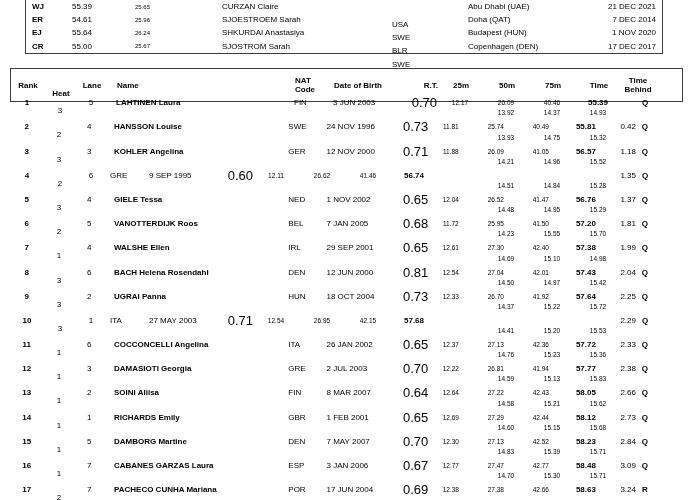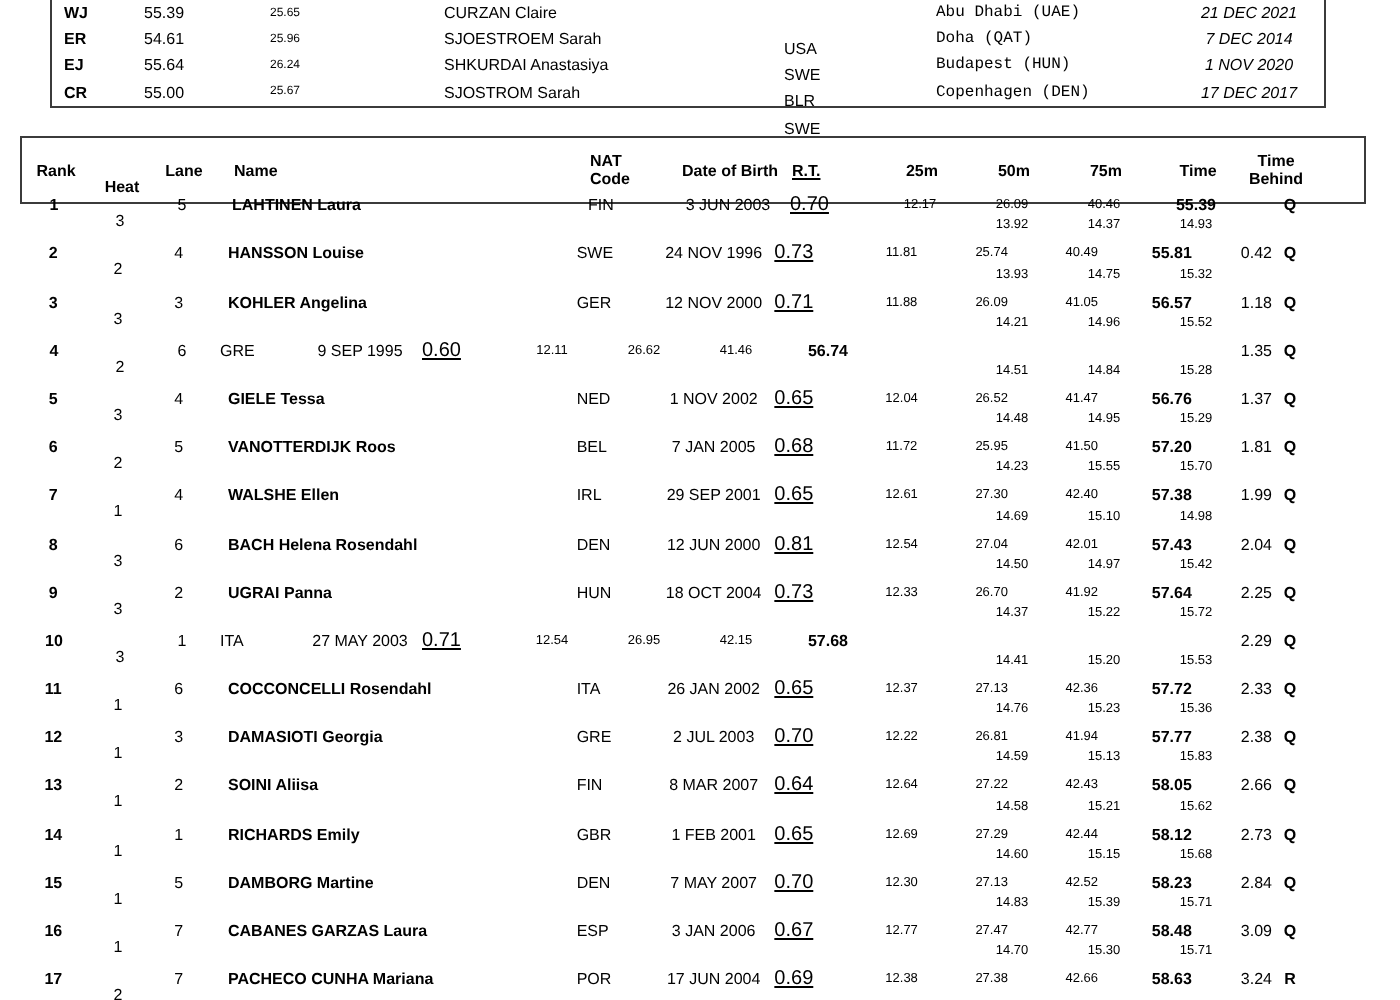--- a/index.html
+++ b/index.html
@@ -27,7 +27,7 @@
   .rc-split { width:87px; font-size:6px; }
   .rc-name  { width:170px; }
   .rc-nat   { width:76px;margin-top:36px; }
-  .rc-loc   { width:125px;font-family:Liberation Mono, monospace; }
+  .rc-loc   { width:125px; }
   .rc-date  { flex:1; text-align:center; padding-right:6px;font-style:italic; }
 
   

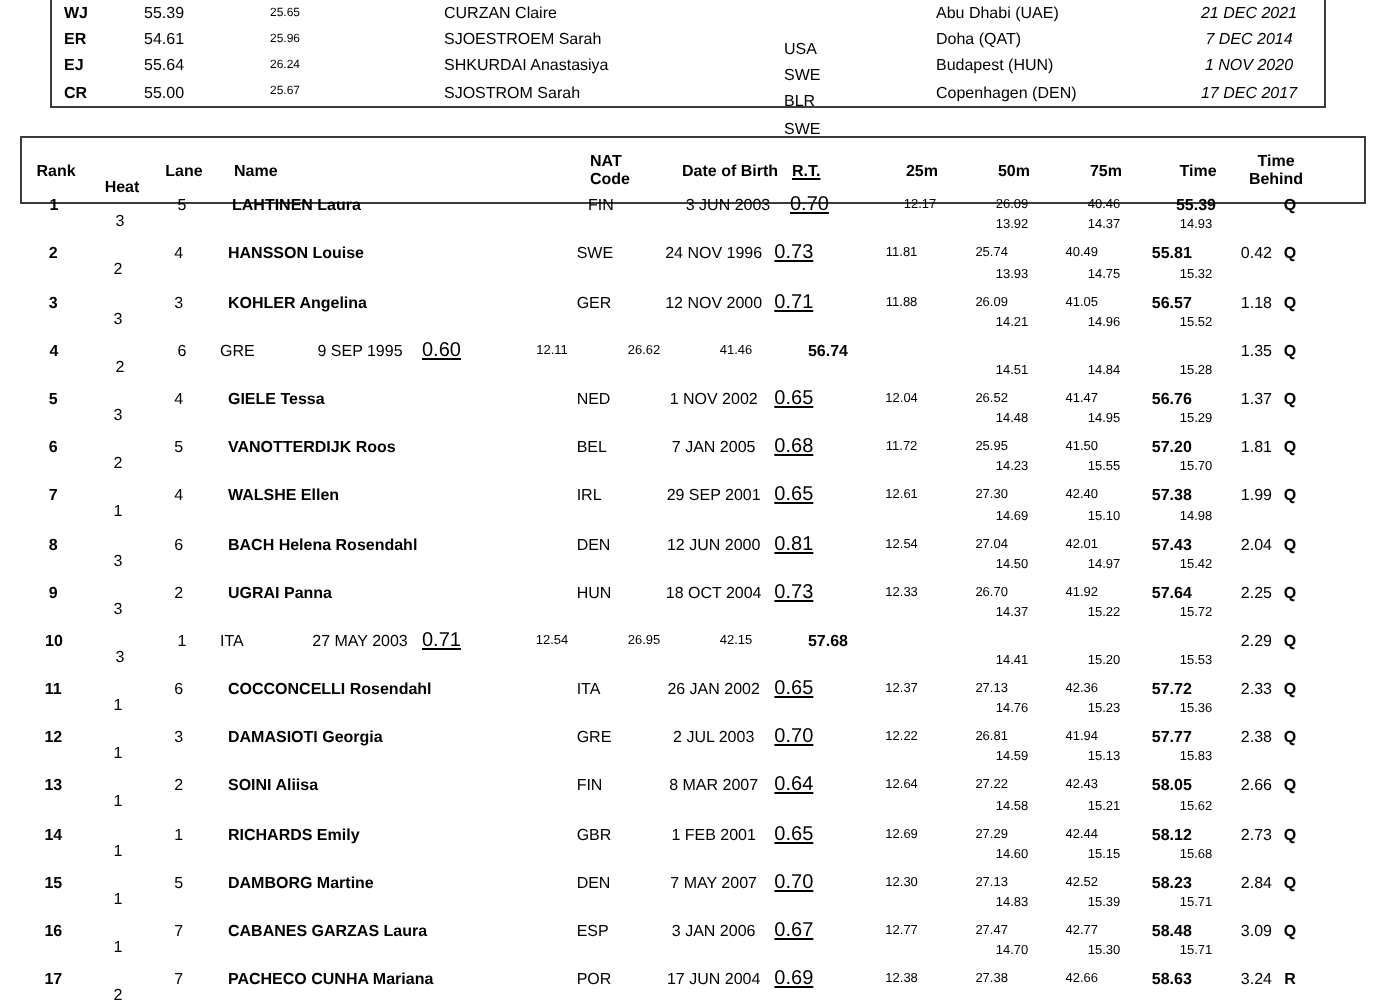--- a/index.html
+++ b/index.html
@@ -28,7 +28,7 @@
   .rc-name  { width:170px; }
   .rc-nat   { width:76px;margin-top:36px; }
   .rc-loc   { width:125px; }
-  .rc-date  { flex:1; text-align:center; padding-right:6px;font-style:italic; }
+  .rc-date  { flex:1; text-align:right; padding-right:6px; }
 
   
   .results-header {

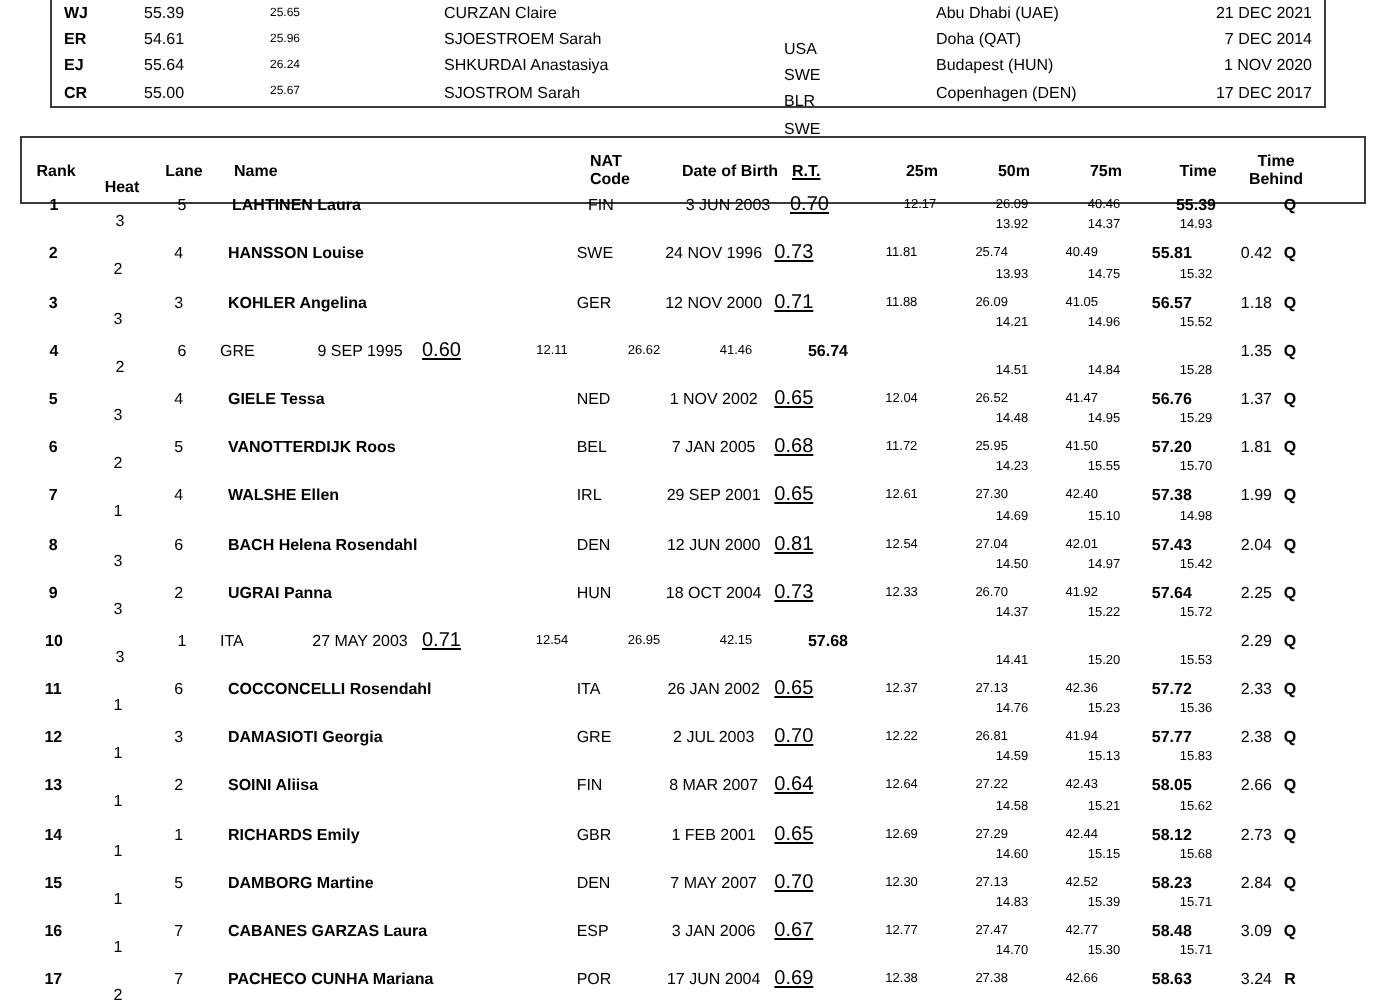--- a/index.html
+++ b/index.html
@@ -47,7 +47,7 @@
   .c-lane { width:30px; text-align:center; }
   .c-name { width:184px; padding-left:10px; text-align:left; }
   .c-nat  { width:43px;  padding-left:4px;  text-align:left; }
-  .c-dob  { width:62px; text-align:center; }
+  .c-dob  { width:62px; text-align:left; }
   .c-rt   { width:42px; text-align:left;text-decoration:underline; }
   .c-25, .c-50, .c-75 { width:46px; text-align:center; }
   .c-time { width:46px; text-align:center; font-weight:bold; }

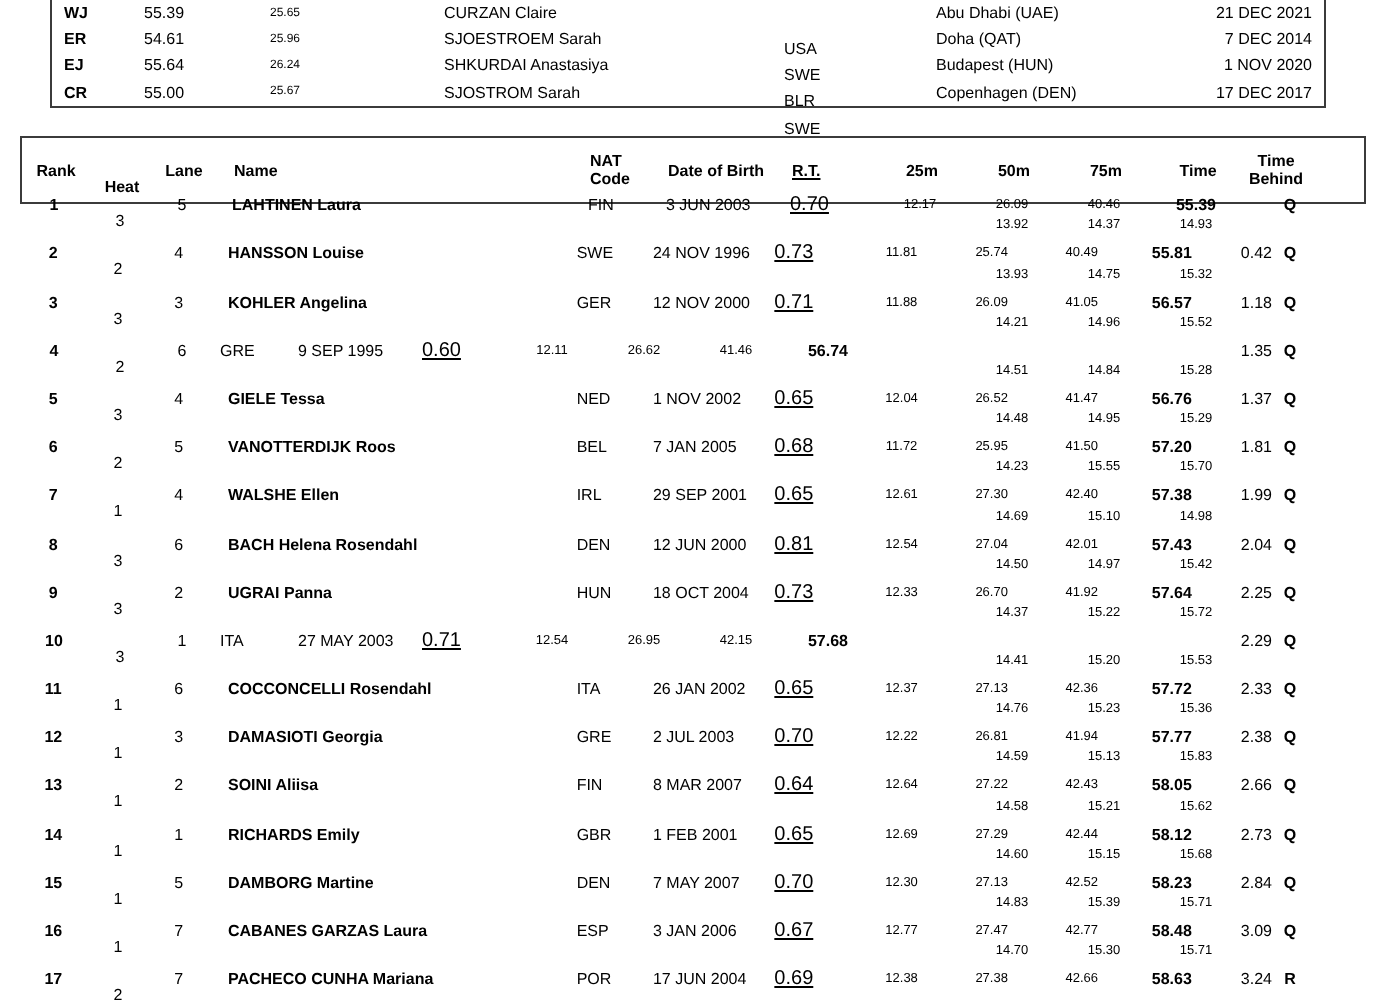--- a/index.html
+++ b/index.html
@@ -48,7 +48,7 @@
   .c-name { width:184px; padding-left:10px; text-align:left; }
   .c-nat  { width:43px;  padding-left:4px;  text-align:left; }
   .c-dob  { width:62px; text-align:left; }
-  .c-rt   { width:42px; text-align:left;text-decoration:underline; }
+  .c-rt   { width:42px; text-align:right; }
   .c-25, .c-50, .c-75 { width:46px; text-align:center; }
   .c-time { width:46px; text-align:center; font-weight:bold; }
   .h-behind { flex:1; text-align:center; padding-right:28px; }

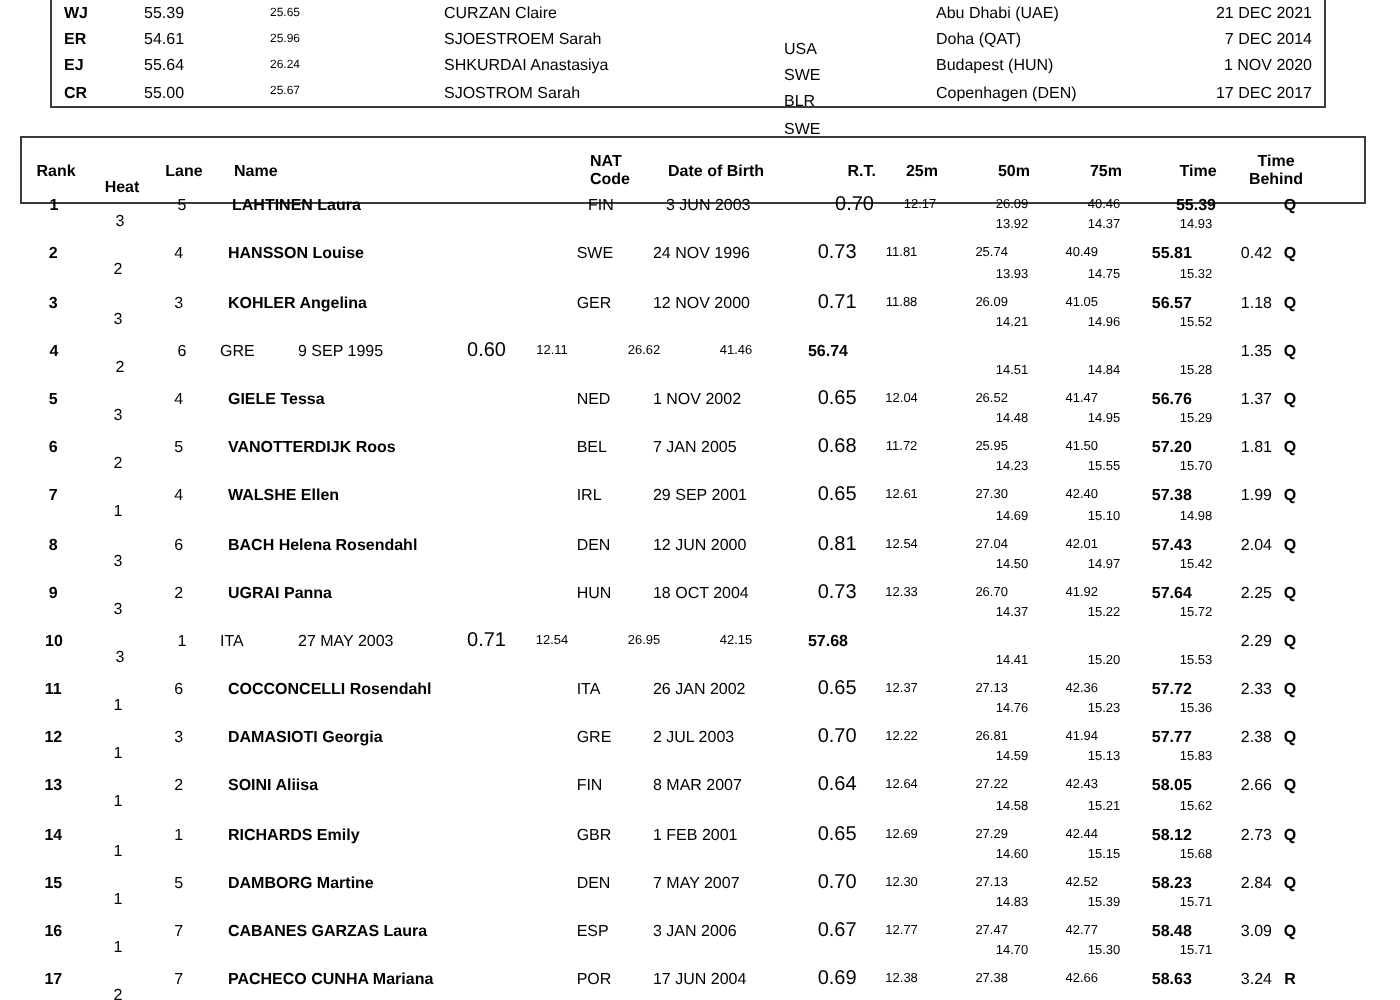--- a/index.html
+++ b/index.html
@@ -59,7 +59,7 @@
   .result-main { display:flex; align-items:center; height:13.4px; font-size:8px; white-space:nowrap; }
   .result-main .c-rank { font-weight:bold; }
   .result-main .c-name { font-weight:bold; }
-  .result-main .c-rt   { font-size:10px; }
+  .result-main .c-rt   { font-size:13px; }
   .result-main .c-25, .result-main .c-50, .result-main .c-75 { font-size:6.5px; }
   .c-behind { flex:1; display:flex; justify-content:flex-end; align-items:center; }
   .behind-value { font-size:8px;margin-left:12px; }

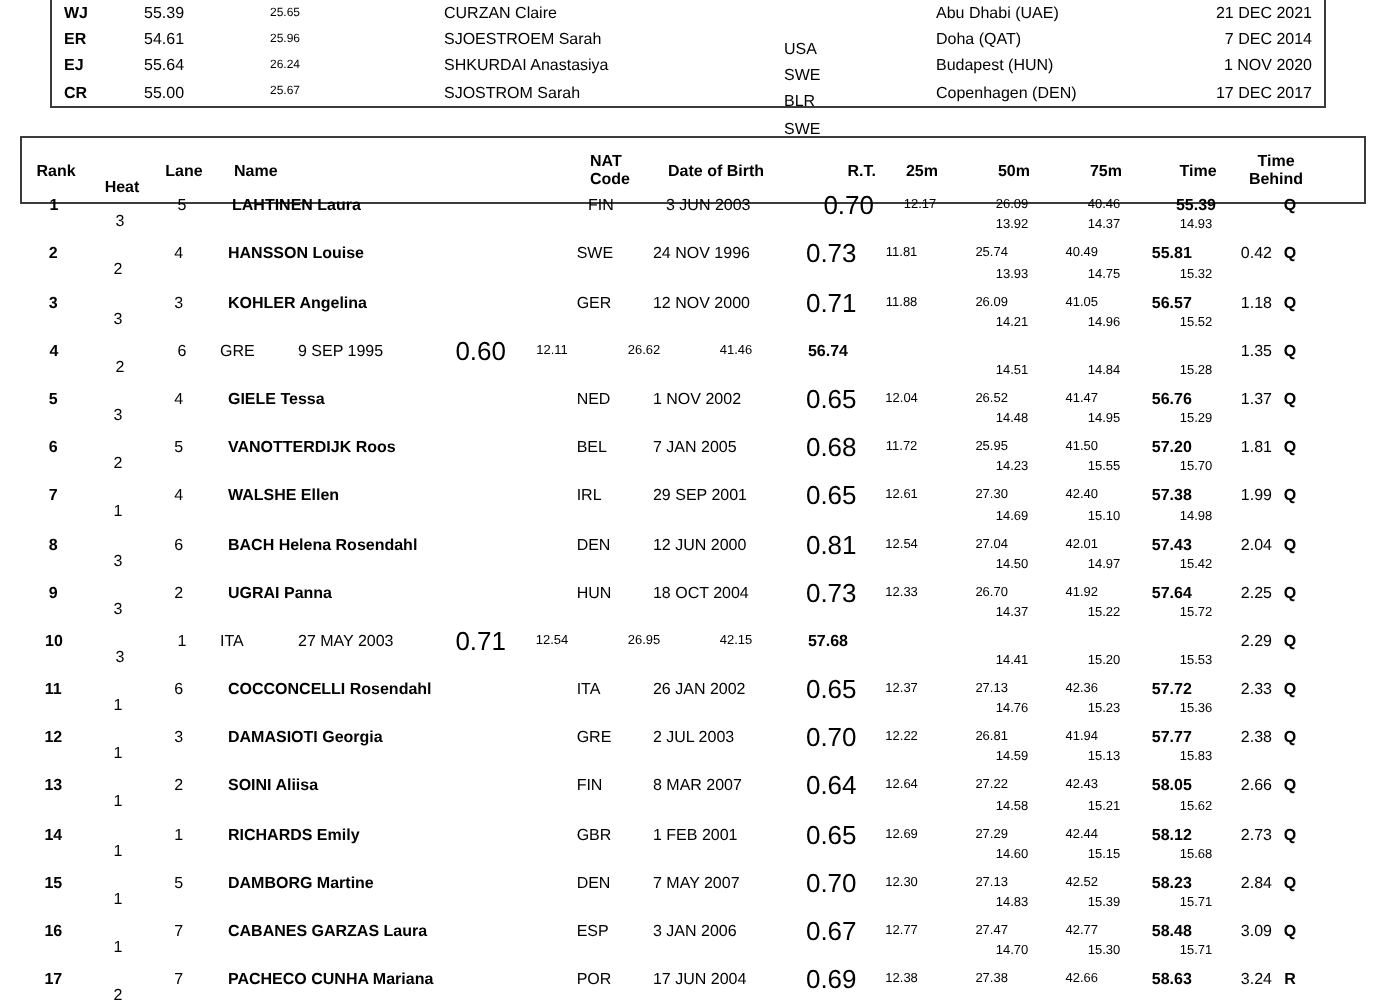--- a/index.html
+++ b/index.html
@@ -401,7 +401,7 @@
         <span class="c-rank">11</span>
         <span class="c-heat">1</span>
         <span class="c-lane">6</span>
-        <span class="c-name">COCCONCELLI Rosendahl</span>
+        <span class="c-name">COCCONCELLI Angelina</span>
         <span class="c-nat">ITA</span>
         <span class="c-dob">26 JAN 2002</span>
         <span class="c-rt">0.65</span>

